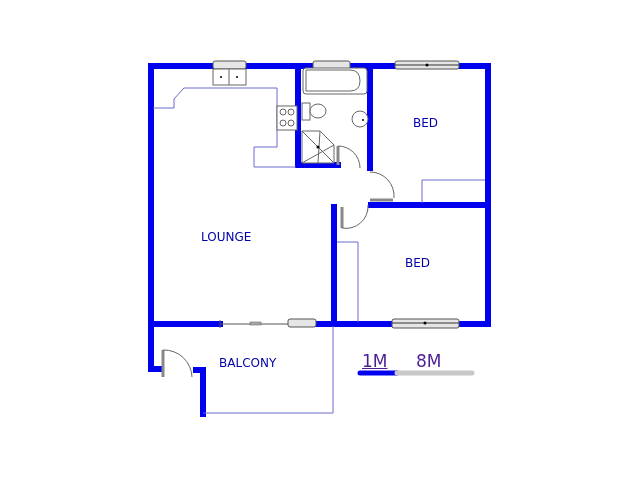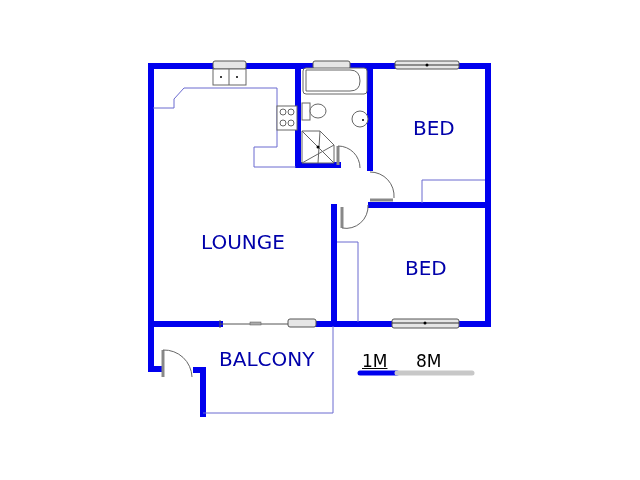--- a/index.html
+++ b/index.html
@@ -11,7 +11,7 @@
     .win { fill: #e6e6e6; stroke: #555; stroke-width: 1; }
     .door-arc { stroke: #666; stroke-width: 1; fill: none; }
     .door-leaf { stroke: #888; stroke-width: 3; }
-    .label { position: absolute; color: #0000aa; font-size: 20px; font-family: "DejaVu Sans", sans-serif; white-space: nowrap; }
+    .label { position: absolute; color: #0000aa; font-size: 12px; font-family: "DejaVu Sans", sans-serif; white-space: nowrap; }
     .scale-label { position: absolute; color: #000000; font-size: 17px; font-family: "DejaVu Sans", sans-serif; }
   </style>
 </head>

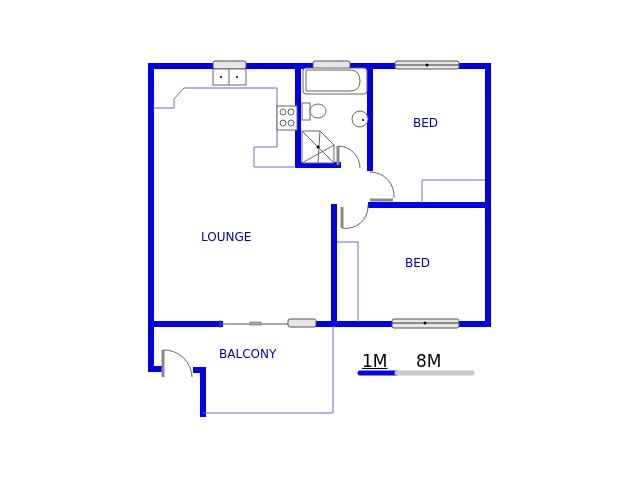--- a/index.html
+++ b/index.html
@@ -135,7 +135,7 @@
 <div class="label" style="left:201px; top:230px;">LOUNGE</div>
 <div class="label" style="left:413px; top:116px;">BED</div>
 <div class="label" style="left:405px; top:256px;">BED</div>
-<div class="label" style="left:219px; top:347px;text-align:right;">BALCONY</div>
+<div class="label" style="left:219px; top:356px;text-align:right;">BALCONY</div>
 <div class="scale-label" style="left:362px; top:351px; text-decoration: underline;">1M</div>
 <div class="scale-label" style="left:416px; top:351px;">8M</div>
 

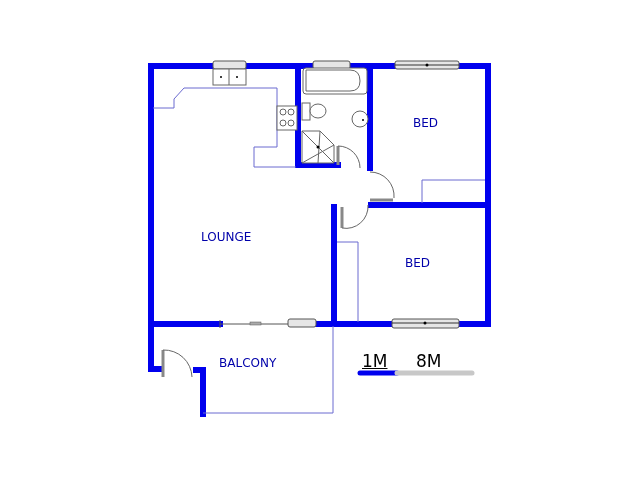--- a/index.html
+++ b/index.html
@@ -12,7 +12,7 @@
     .door-arc { stroke: #666; stroke-width: 1; fill: none; }
     .door-leaf { stroke: #888; stroke-width: 3; }
     .label { position: absolute; color: #0000aa; font-size: 12px; font-family: "DejaVu Sans", sans-serif; white-space: nowrap; }
-    .scale-label { position: absolute; color: #000000; font-size: 17px; font-family: "DejaVu Sans", sans-serif; }
+    .scale-label { position: absolute; color: #4c1d95; font-size: 17px; font-family: "DejaVu Sans", sans-serif; }
   </style>
 </head>
 <body>

